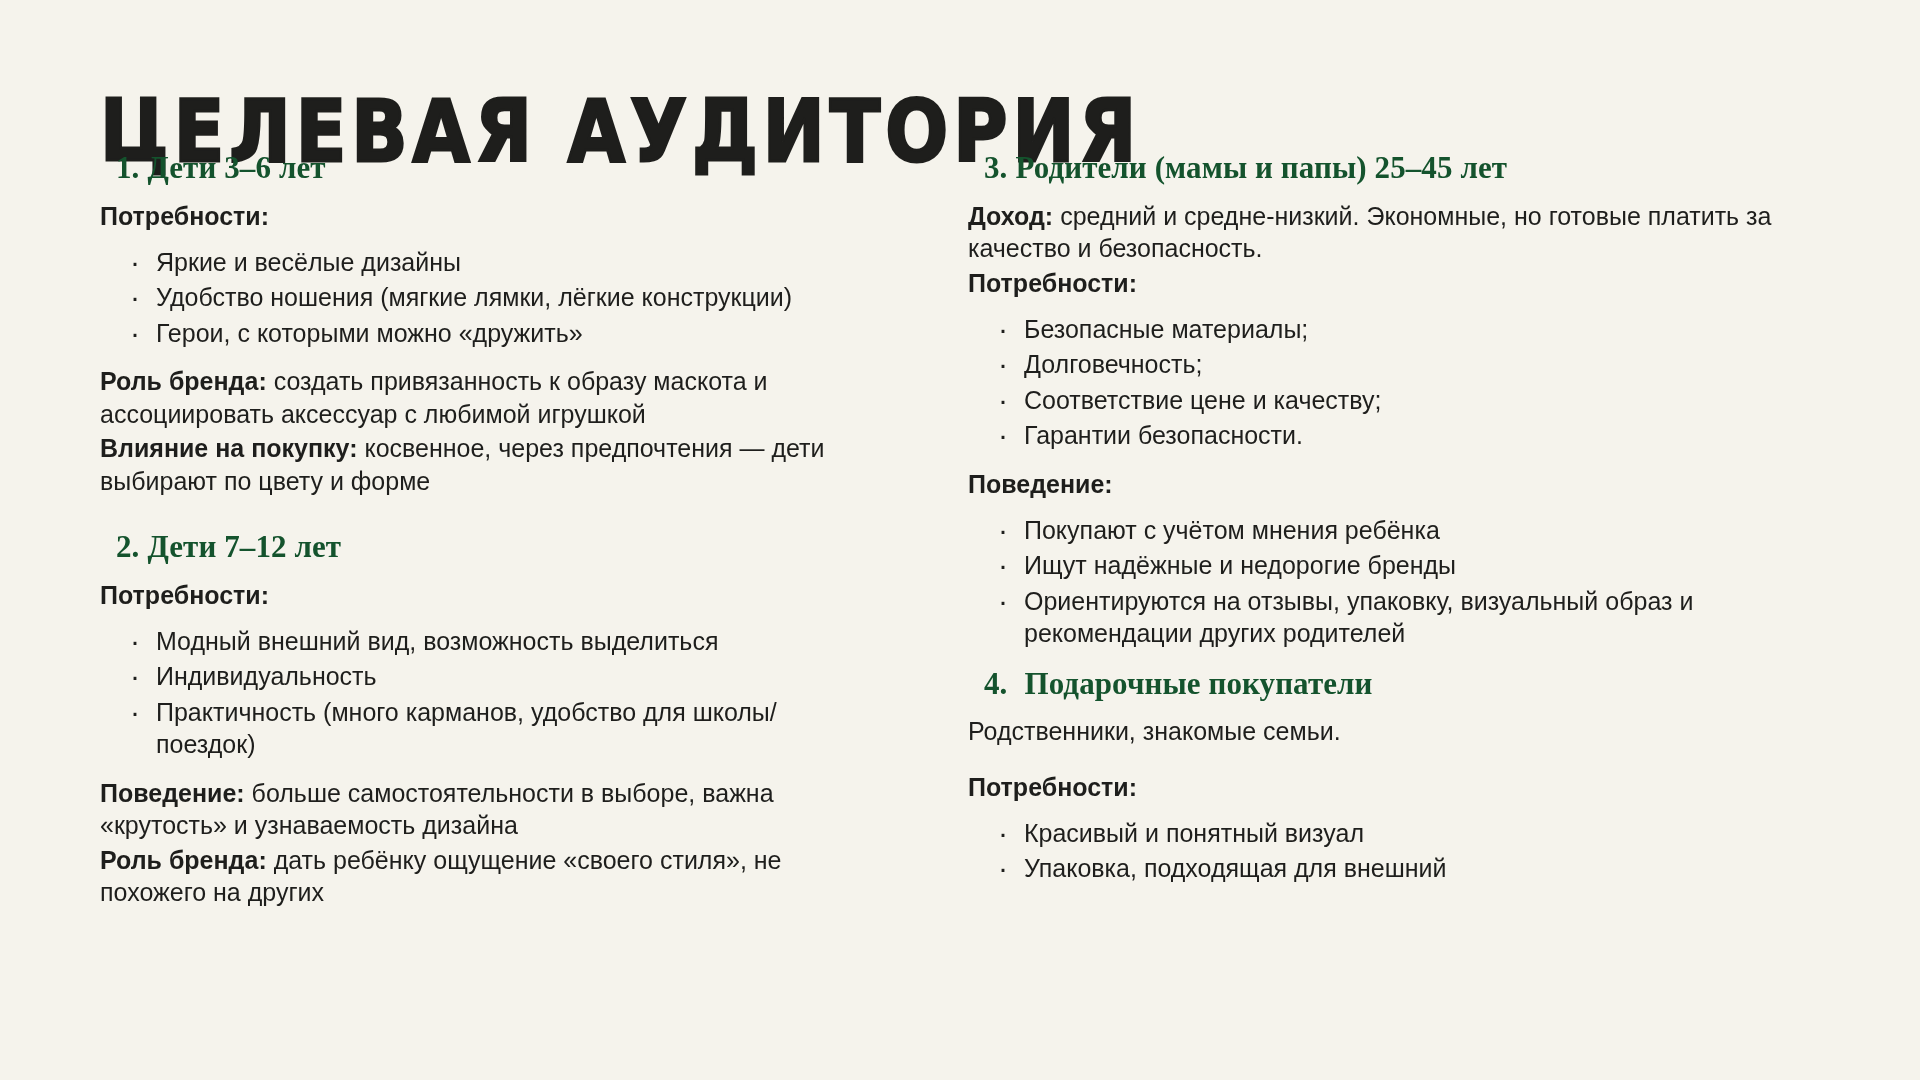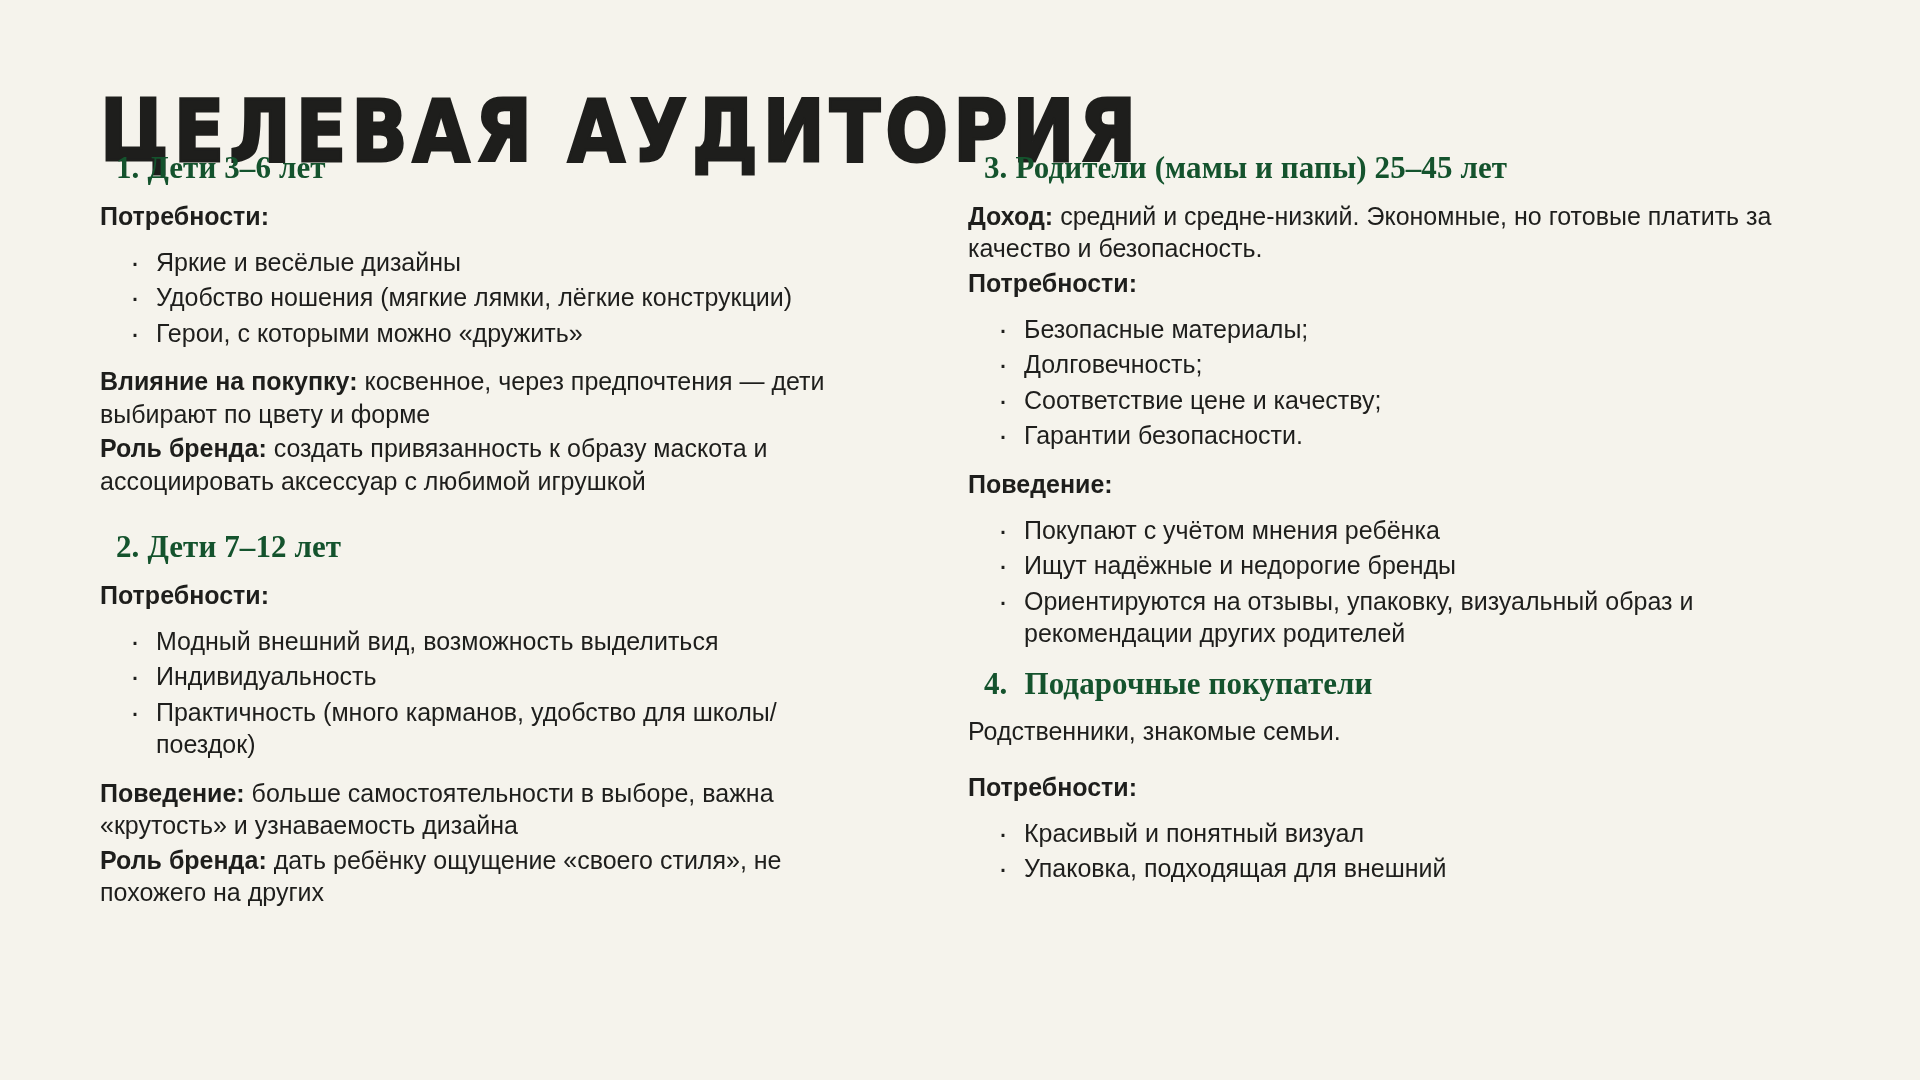--- a/index.html
+++ b/index.html
@@ -153,9 +153,9 @@
           <li>Герои, с которыми можно «дружить»</li>
         </ul>
 
+        <p class="para"><b>Роль бренда:</b><span> создать привязанность к образу маскота и ассоциировать аксессуар с любимой игрушкой</span></p>
+
         <p class="para"><b>Влияние на покупку:</b><span> косвенное, через предпочтения — дети выбирают по цвету и форме</span></p>
-
-        <p class="para"><b>Роль бренда:</b><span> создать привязанность к образу маскота и ассоциировать аксессуар с любимой игрушкой</span></p>
       </div>
 
       <div>

